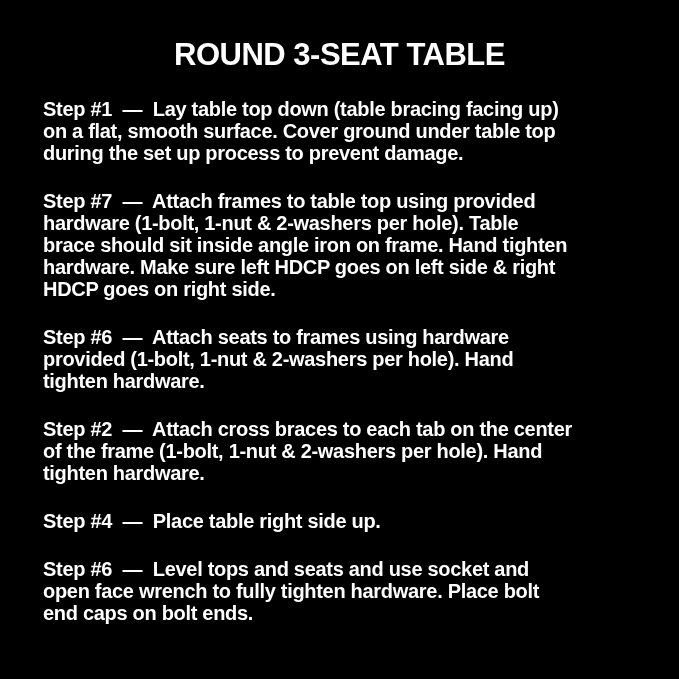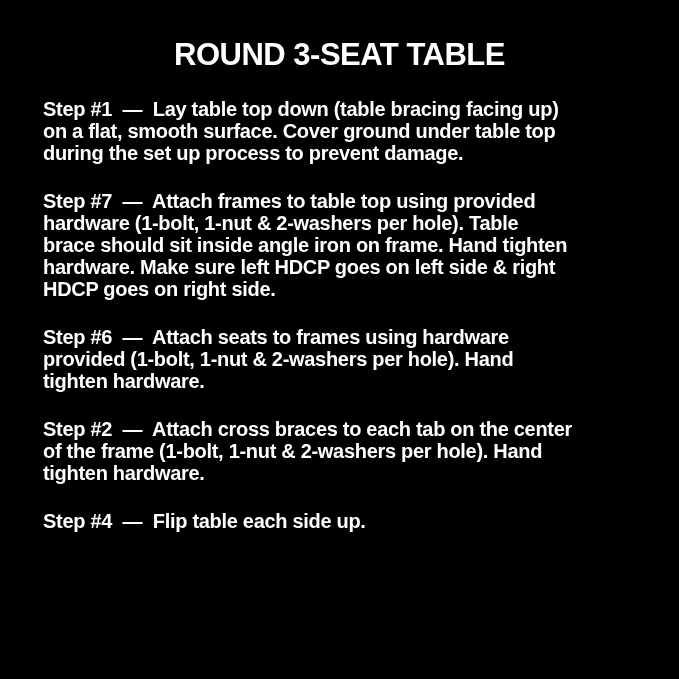--- a/index.html
+++ b/index.html
@@ -79,7 +79,7 @@
 of the frame (1-bolt, 1-nut &amp; 2-washers per hole). Hand
 tighten hardware.</span></p>
 
-    <p class="step"><span>Step #4</span><span>  —  </span><span>Flip table each side up.</span></p>
+    <p class="step"><span>Step #4</span><span>  —  </span><span>Place table right side up.</span></p>
 
   </div>
 </div>

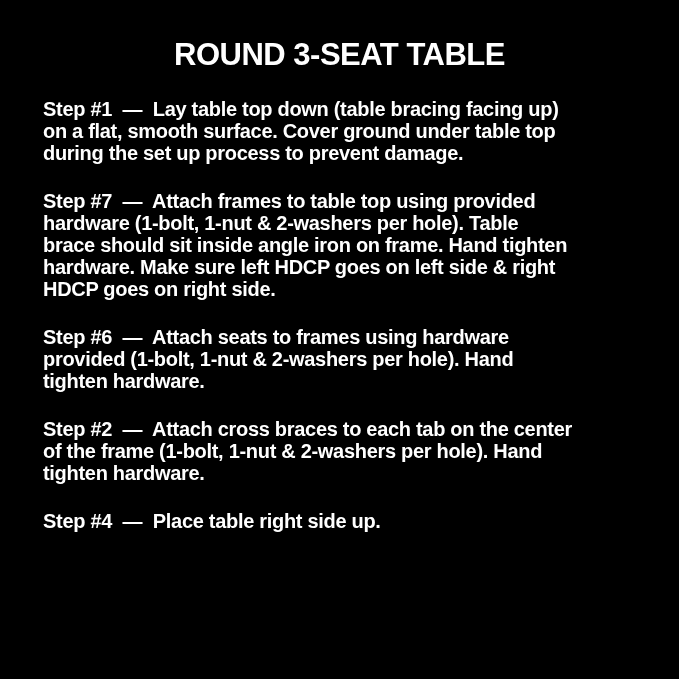--- a/index.html
+++ b/index.html
@@ -81,6 +81,9 @@
 
     <p class="step"><span>Step #4</span><span>  —  </span><span>Place table right side up.</span></p>
 
+    <p class="step"><span>Step #6</span><span>  —  </span><span>Level tops and seats and use socket and
+open face wrench to fully tighten hardware. Place bolt
+end caps on bolt ends.</span></p>
   </div>
 </div>
 

